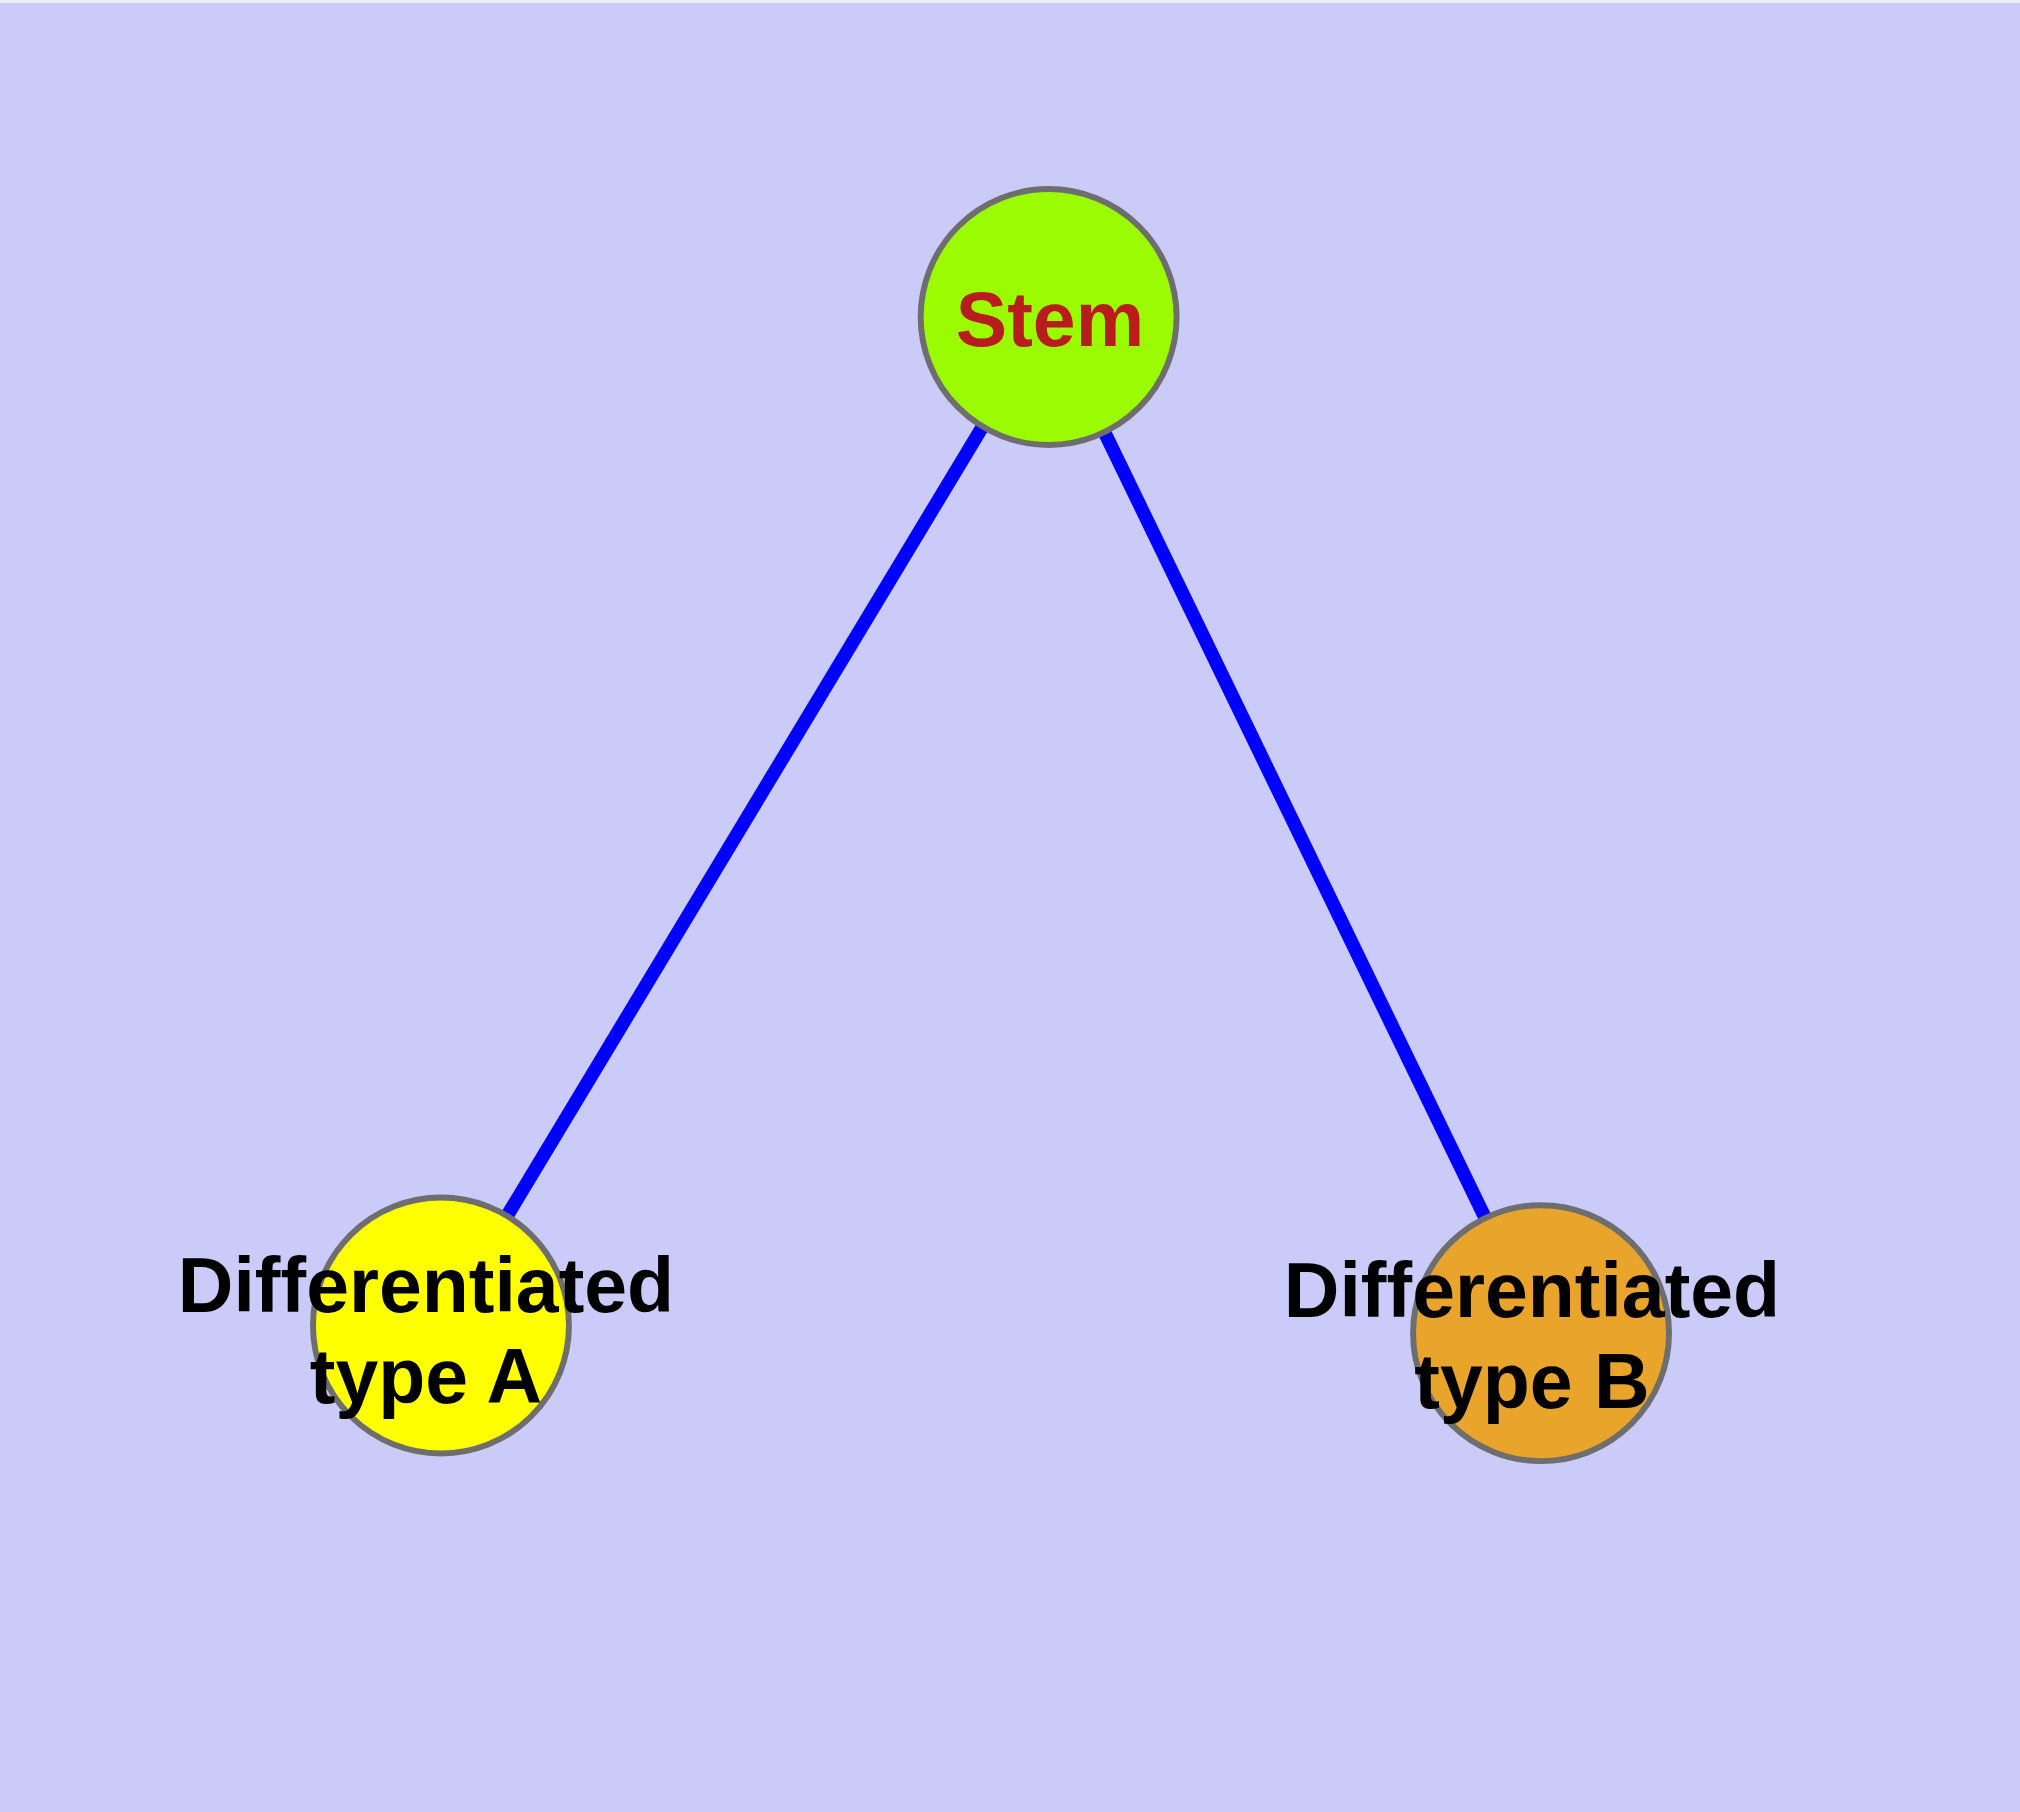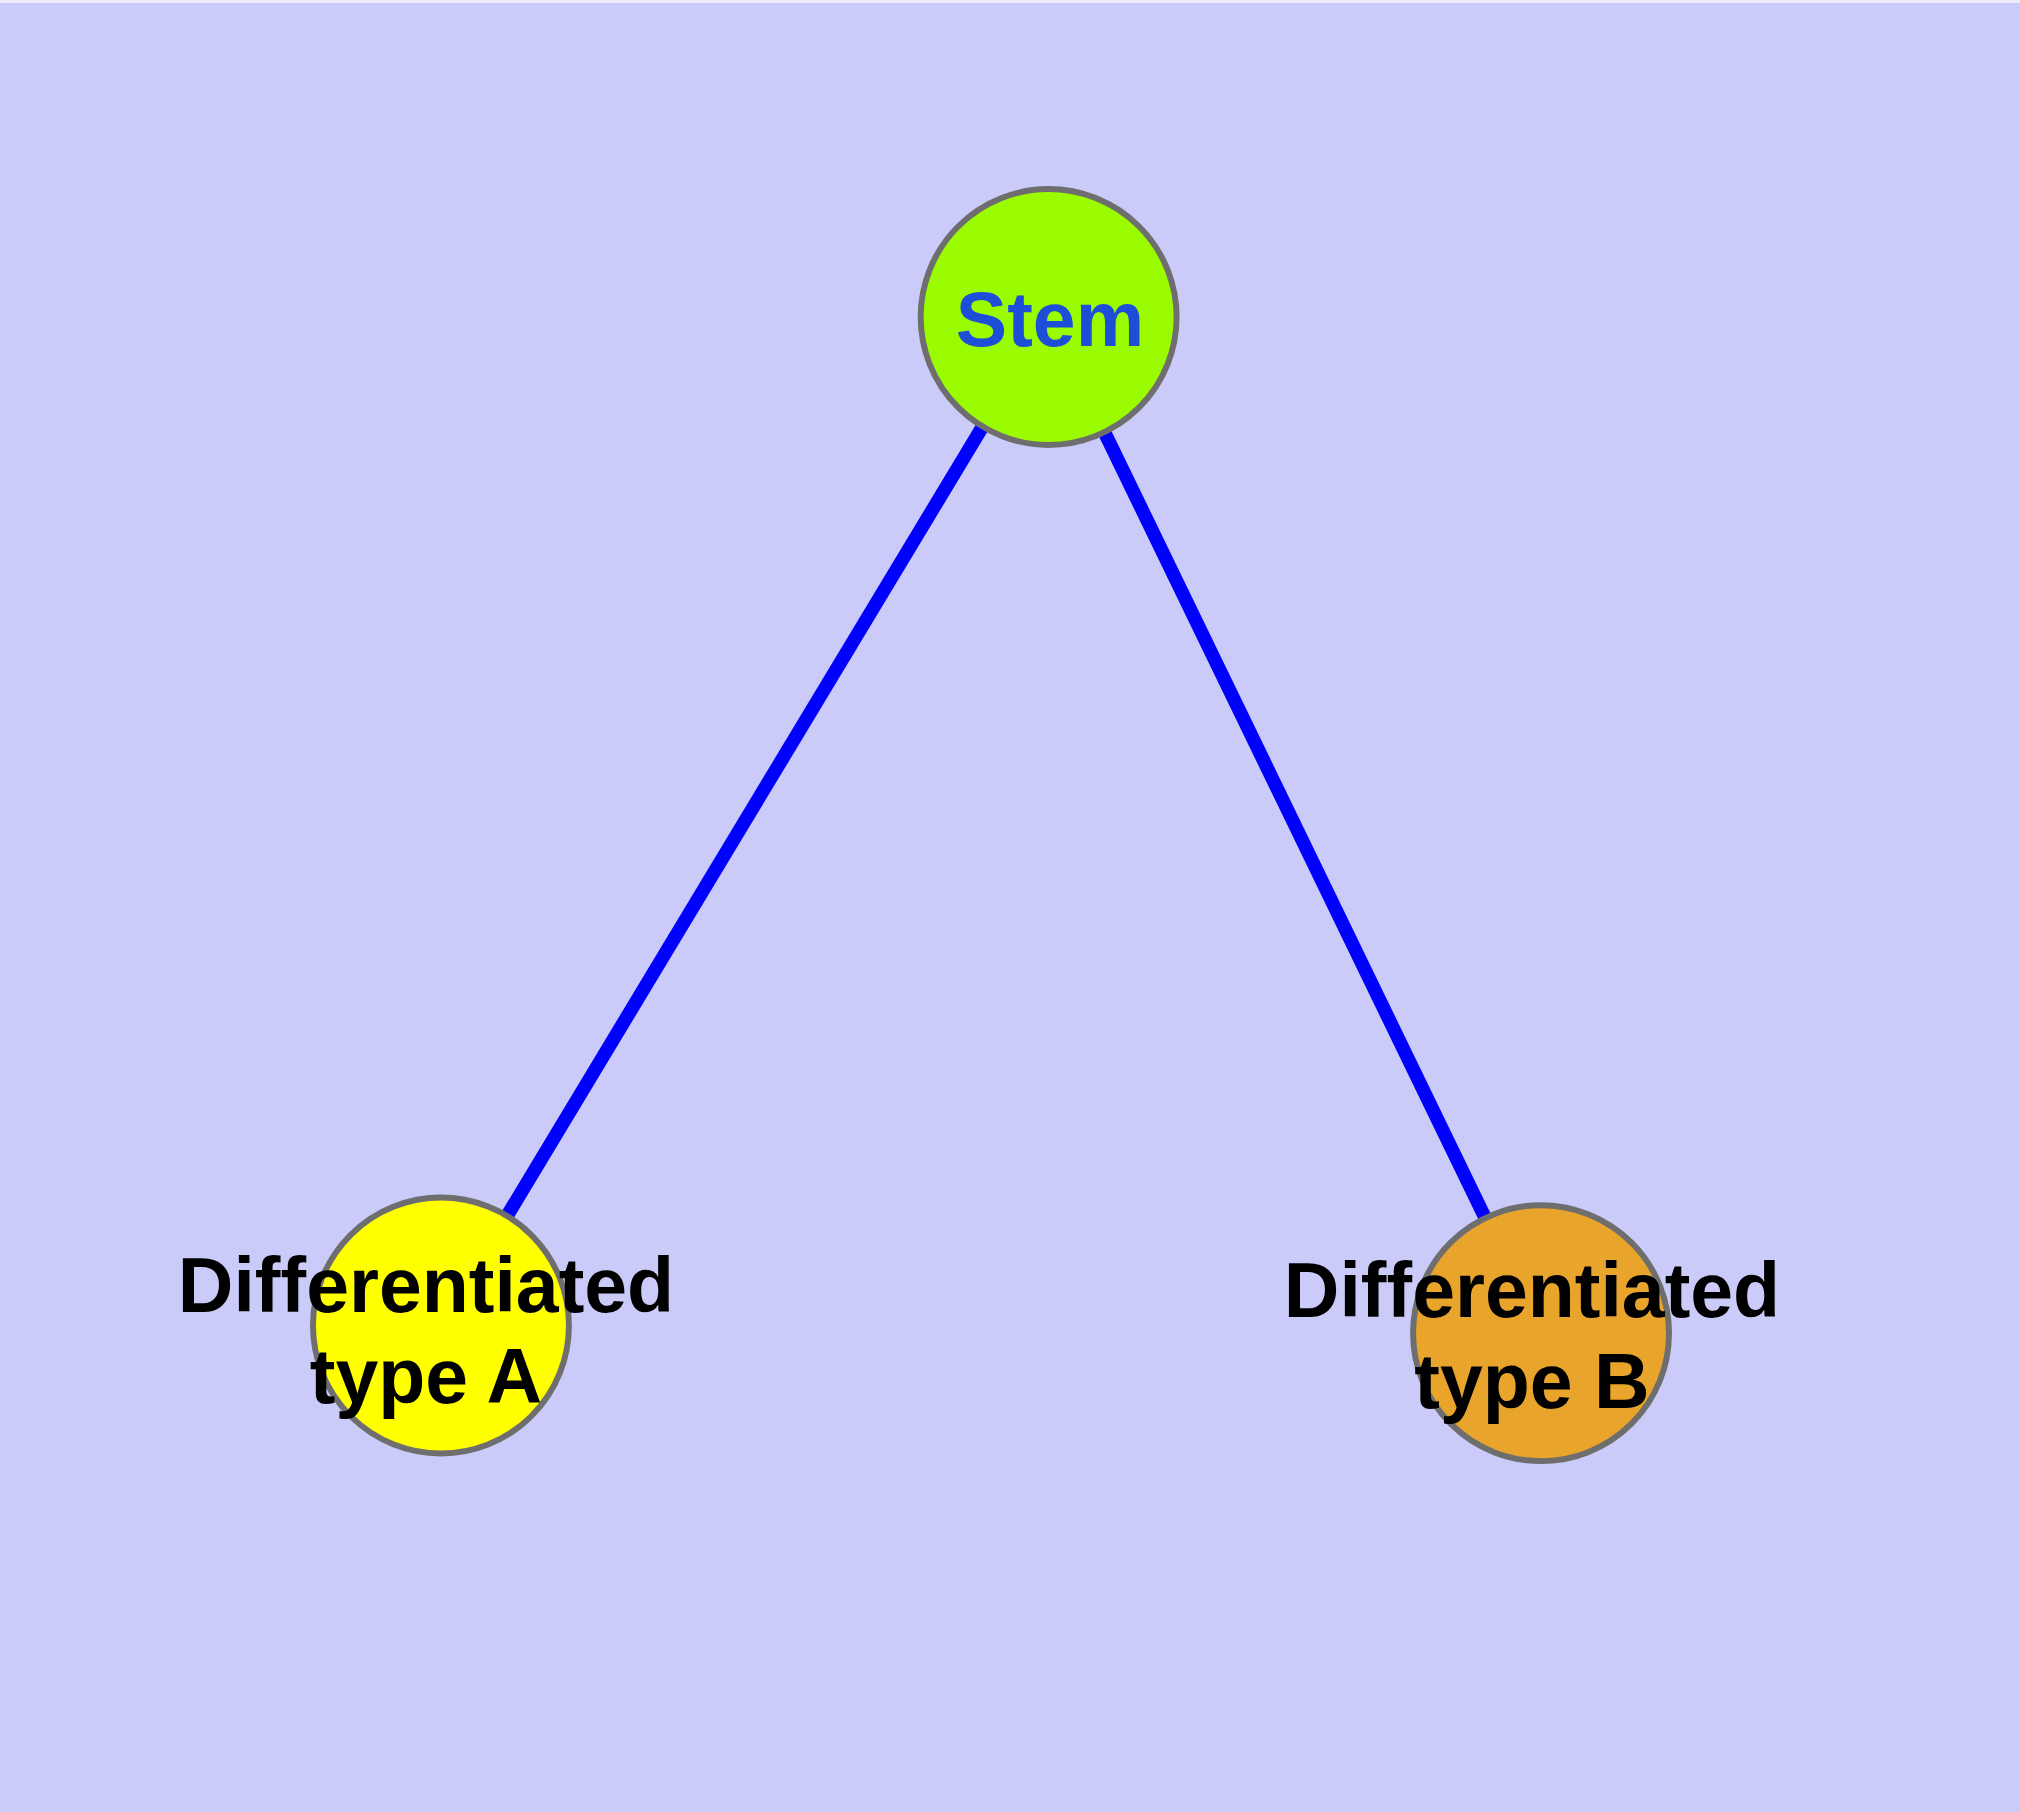--- a/index.html
+++ b/index.html
@@ -65,7 +65,7 @@
     <circle class="node" cx="1818" cy="1573" r="151" fill="#E9A42C" stroke="#6E6E6E"></circle>
   </svg>
 
-  <div class="node-label" style="left: 1050px; top: 319px; color: #1d4ed8;">Stem</div>
+  <div class="node-label" style="left: 1050px; top: 319px; color: #b91c1c;">Stem</div>
   <div class="node-label" style="left: 426px; top: 1331px; color: rgb(0, 0, 0);">Differentiated
 type A</div>
   <div class="node-label" style="left: 1532px; top: 1336px; color: rgb(0, 0, 0);">Differentiated

